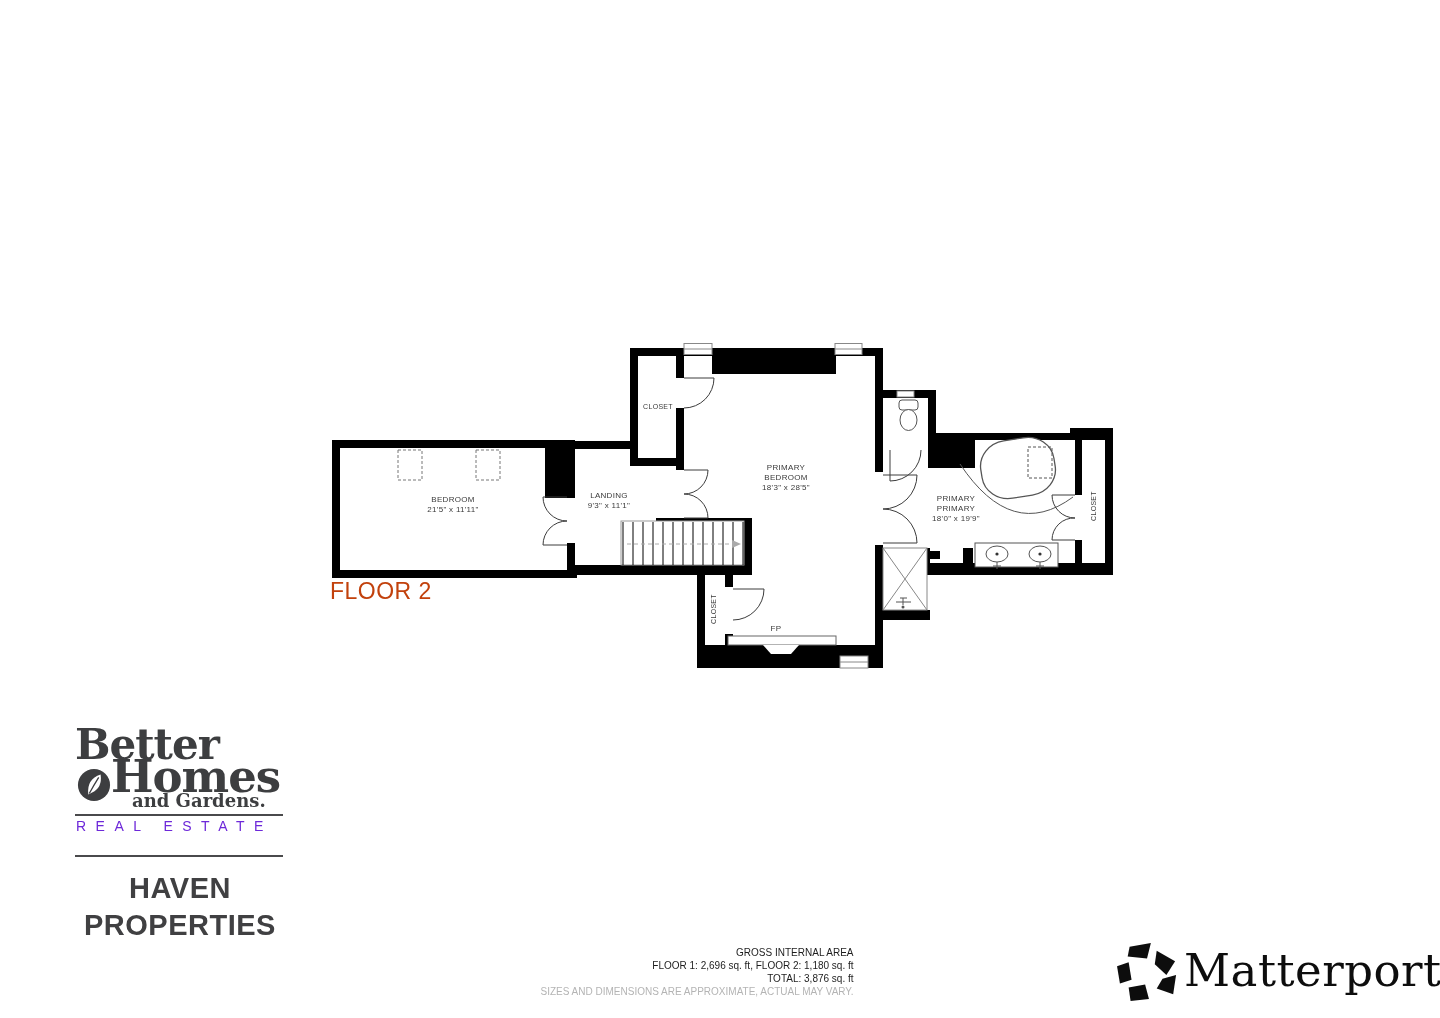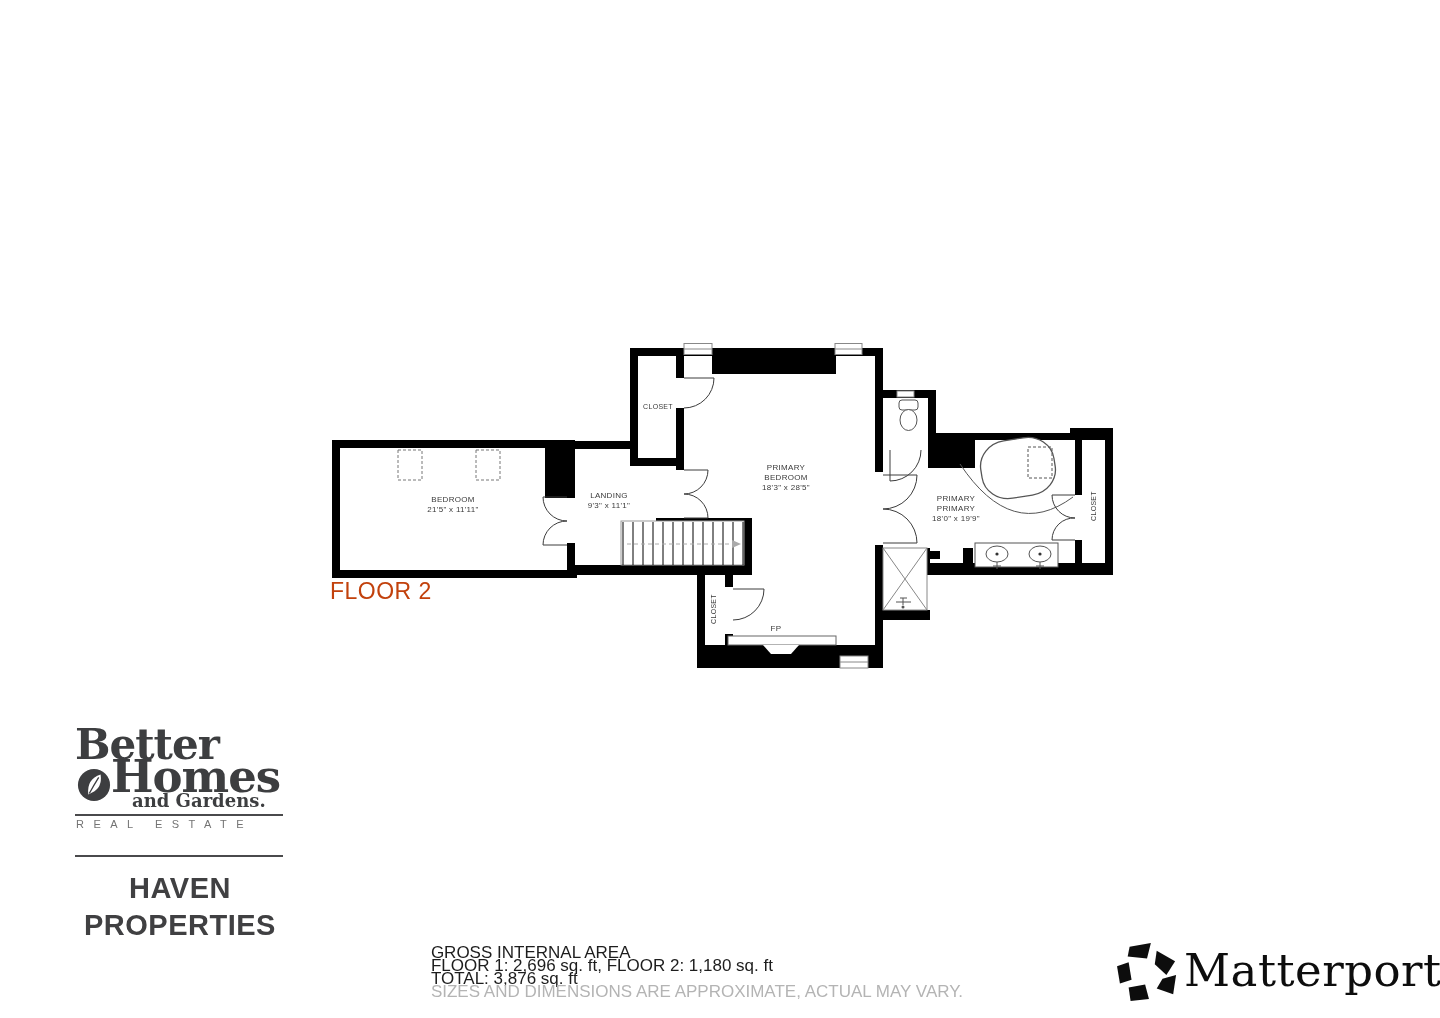--- a/index.html
+++ b/index.html
@@ -26,8 +26,8 @@
   .brand .gardens{position:absolute;left:57px;top:64px;font-family:"DejaVu Serif","Liberation Serif",serif;
     font-weight:bold;font-size:18px;}
   .brand .rule{position:absolute;left:0;width:208px;height:2px;background:#4a4a4c;}
-  .brand .re{position:absolute;left:1px;top:92px;font-size:11px;letter-spacing:9.5px;
-    color:#737373;white-space:nowrap;}
+  .brand .re{position:absolute;left:1px;top:92px;font-size:14px;letter-spacing:9.5px;
+    color:#6d28d9;white-space:nowrap;}
   .brand .agency{position:absolute;left:0;width:210px;text-align:center;
     font-weight:bold;font-size:29px;letter-spacing:.5px;color:#404042;}
   .leaf{position:absolute;left:2px;top:42px;}

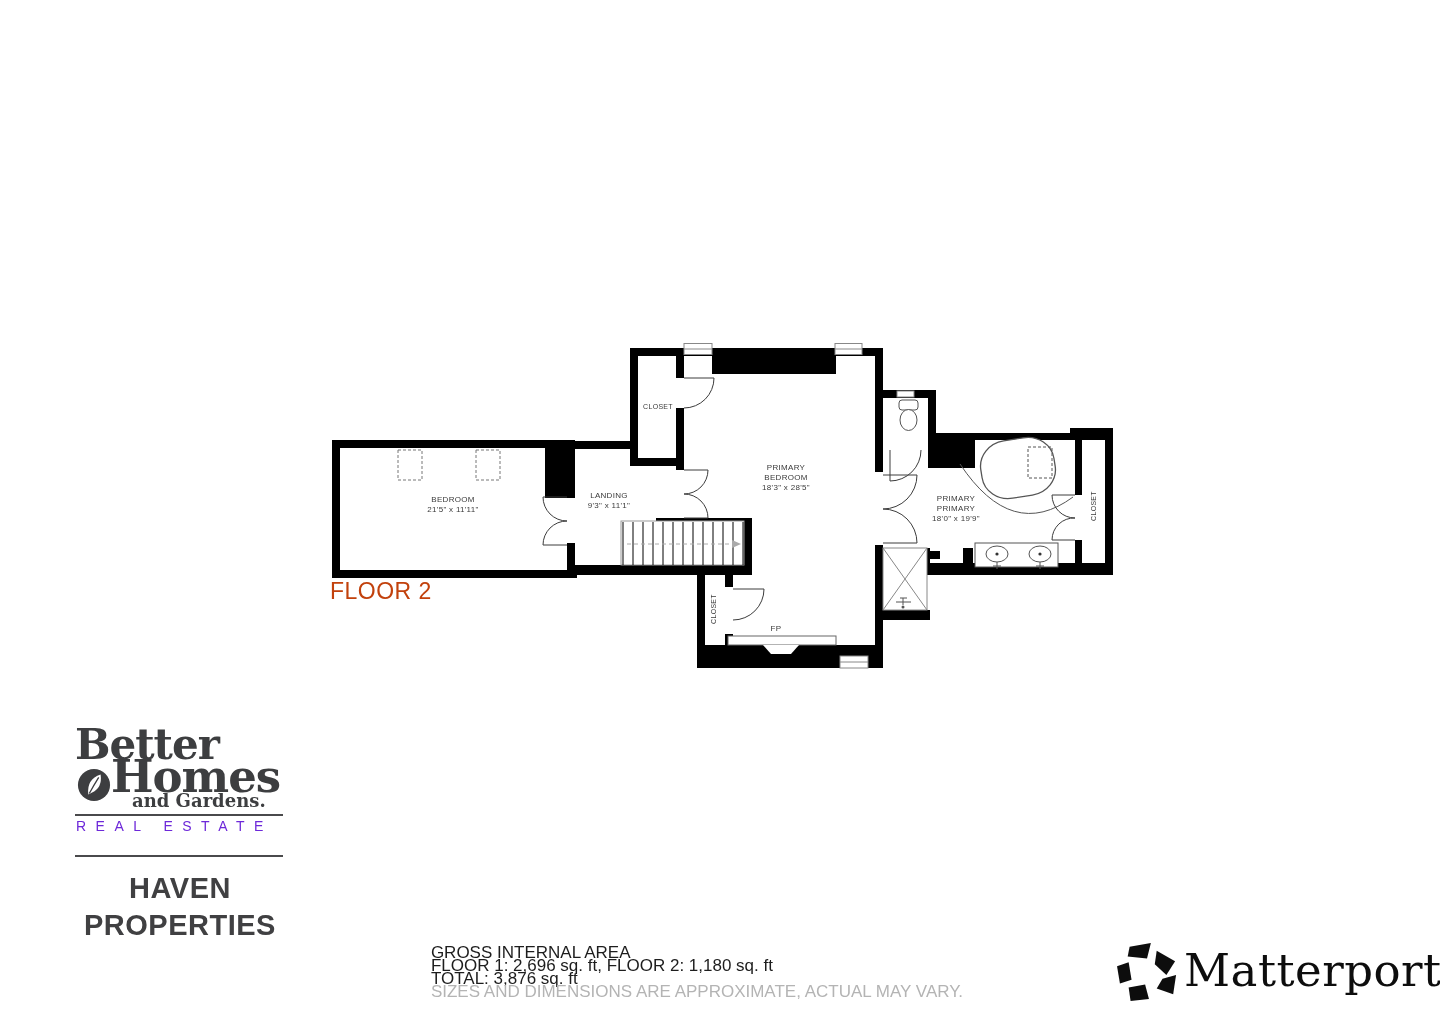--- a/index.html
+++ b/index.html
@@ -15,7 +15,7 @@
     color:#c2410c;letter-spacing:.5px;}
   
   .footer{position:absolute;left:697px;top:946px;transform:translateX(-50%);
-    text-align:left;font-size:17px;line-height:13px;color:#1d1d1d;white-space:nowrap;}
+    text-align:right;font-size:10px;line-height:13px;color:#1d1d1d;white-space:nowrap;}
   .footer .muted{color:#b4b4b4;}
   
   .brand{position:absolute;left:75px;top:726px;width:210px;height:230px;color:#3d3e40;}

